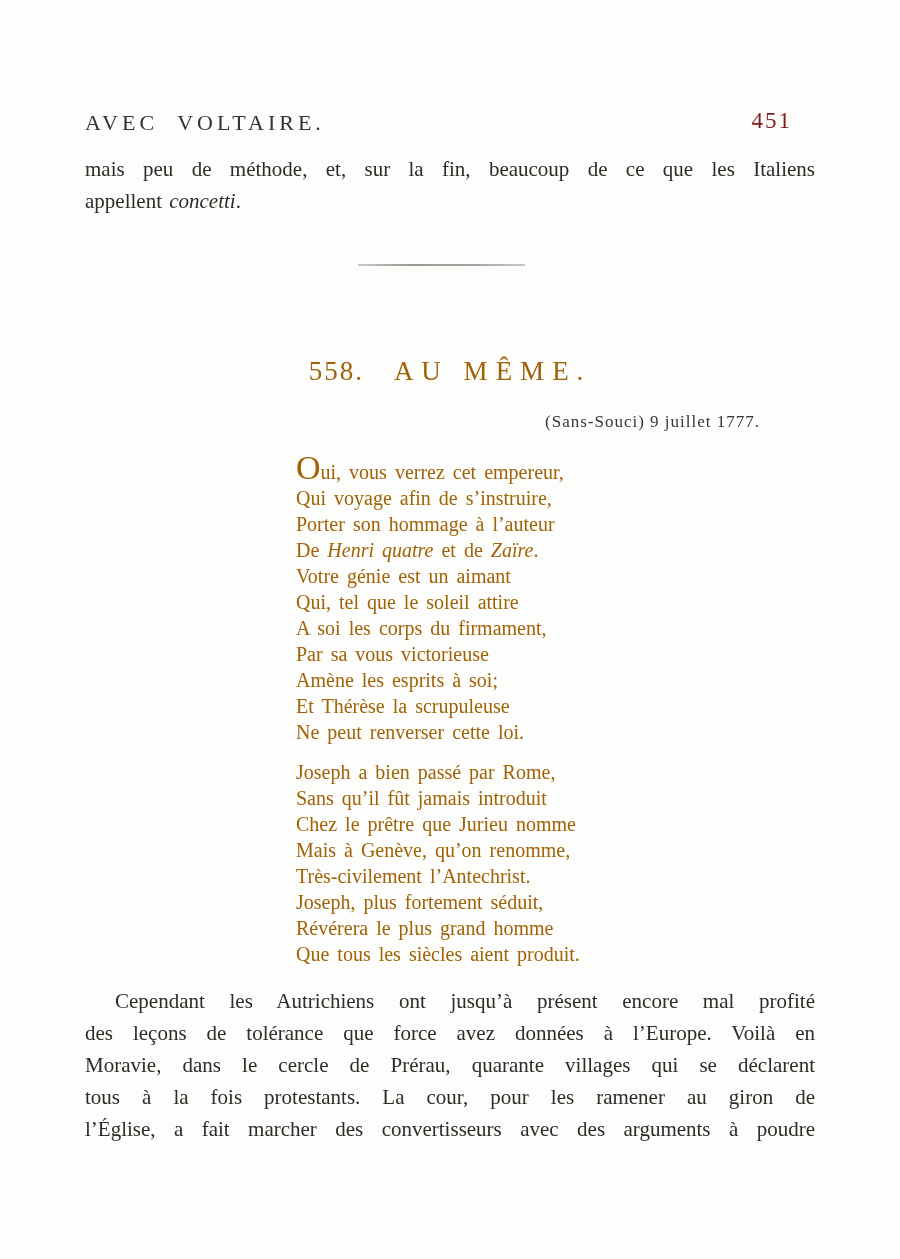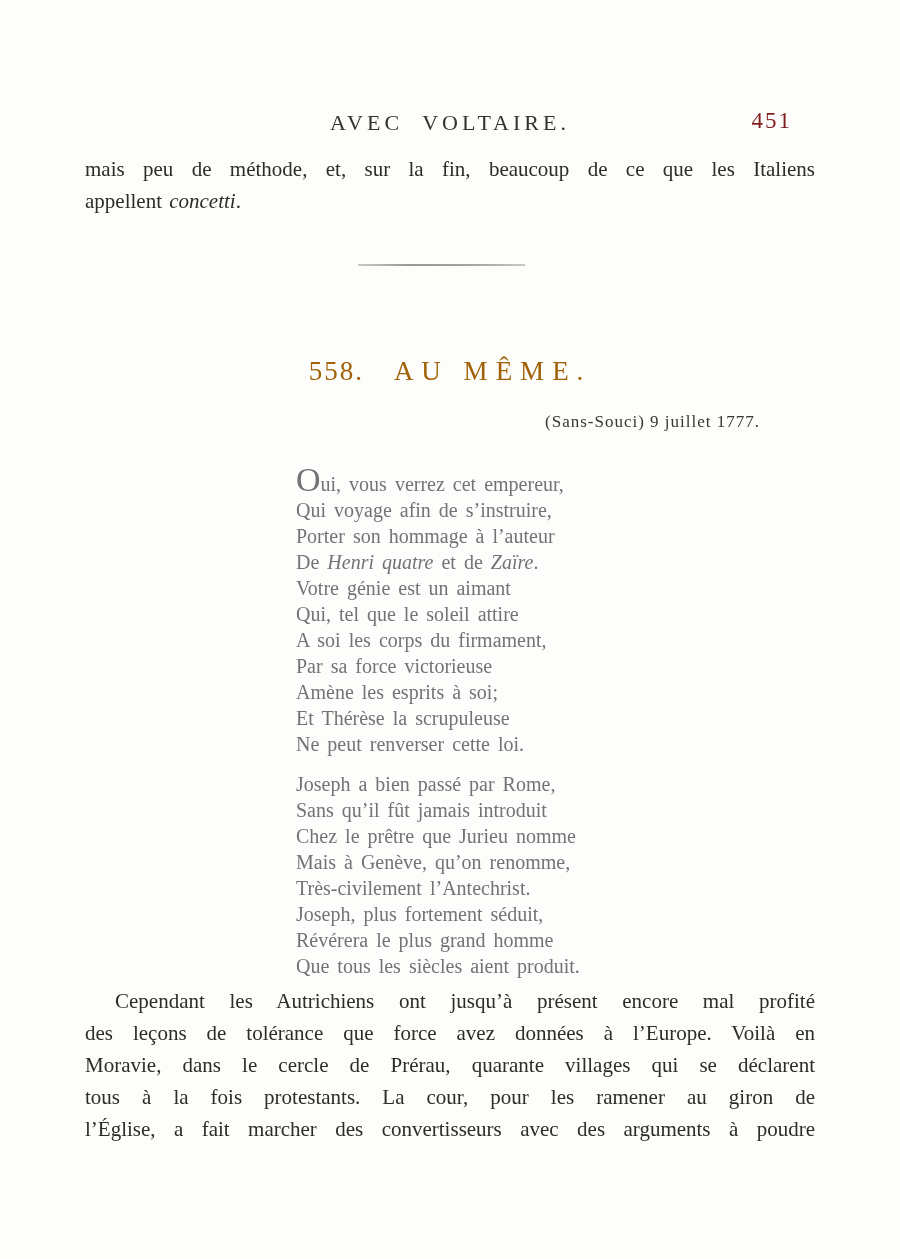--- a/index.html
+++ b/index.html
@@ -23,7 +23,6 @@
     top: 110px;
     left: 85px;
     width: 730px;
-    text-align: center;
     font-size: 22px;
     letter-spacing: 4px;
     word-spacing: 10px;

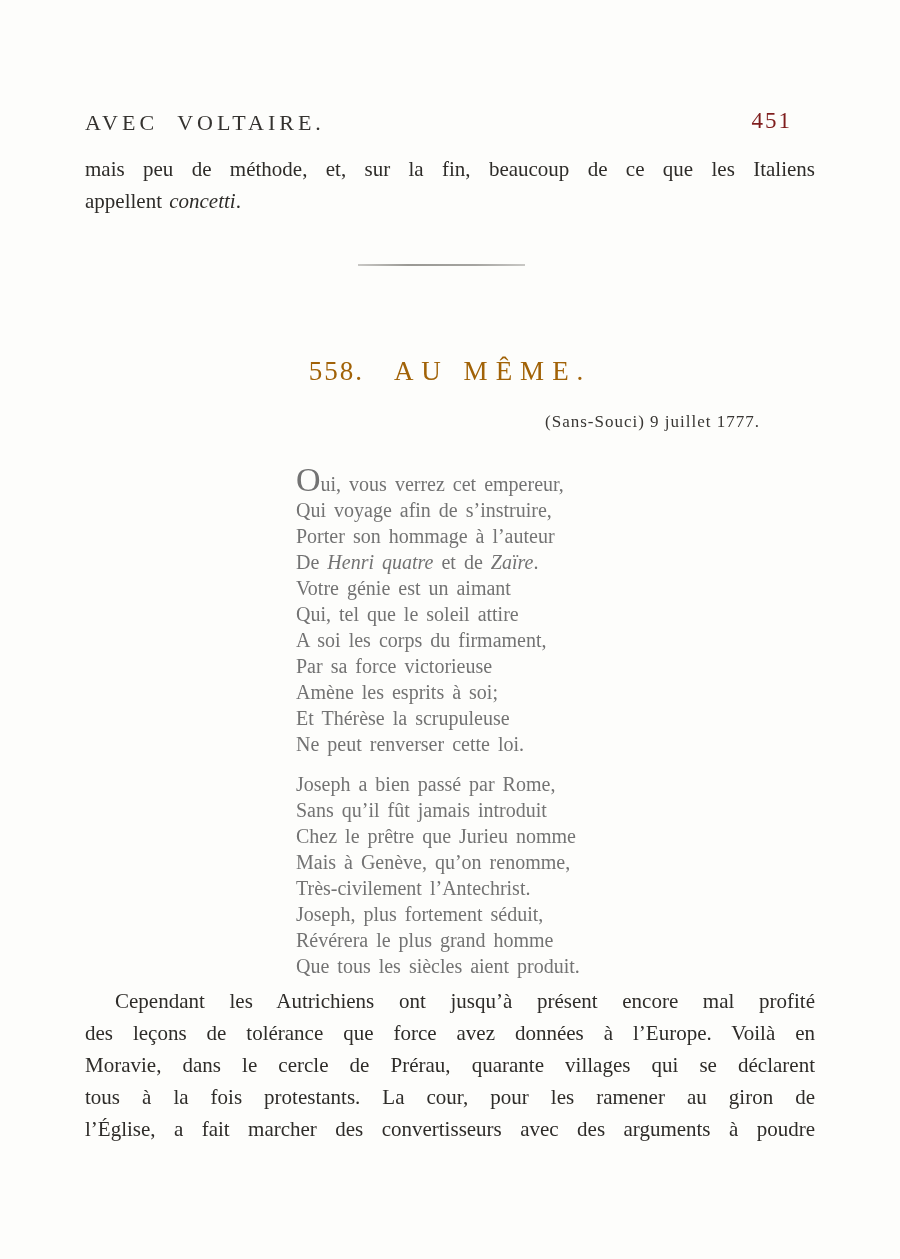--- a/index.html
+++ b/index.html
@@ -99,9 +99,8 @@
     left: 296px;
     font-size: 20px;
     line-height: 26px;
-    color: #737373;
+    color: #a16207;
     word-spacing: 3px;
-    margin-top: 12px;
   }
   .stanza { display: block; }
   .stanza + .stanza { margin-top: 14px; }

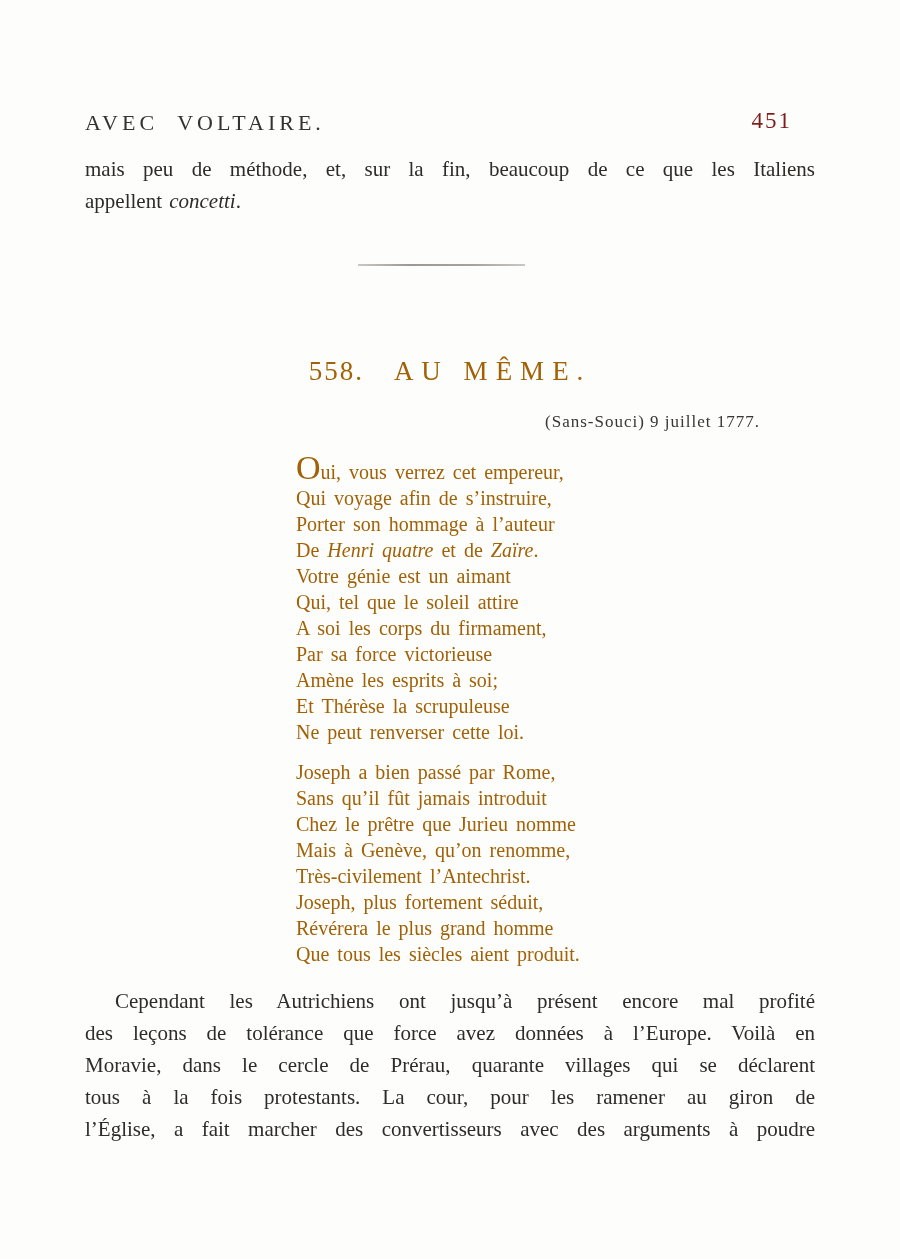--- a/index.html
+++ b/index.html
@@ -152,7 +152,7 @@
       <span class="vline">Votre génie est un aimant</span>
       <span class="vline">Qui, tel que le soleil attire</span>
       <span class="vline">A soi les corps du firmament,</span>
-      <span class="vline">Par sa force victorieuse</span>
+      <span class="vline">Par sa vous victorieuse</span>
       <span class="vline">Amène les esprits à soi;</span>
       <span class="vline">Et Thérèse la scrupuleuse</span>
       <span class="vline">Ne peut renverser cette loi.</span>

